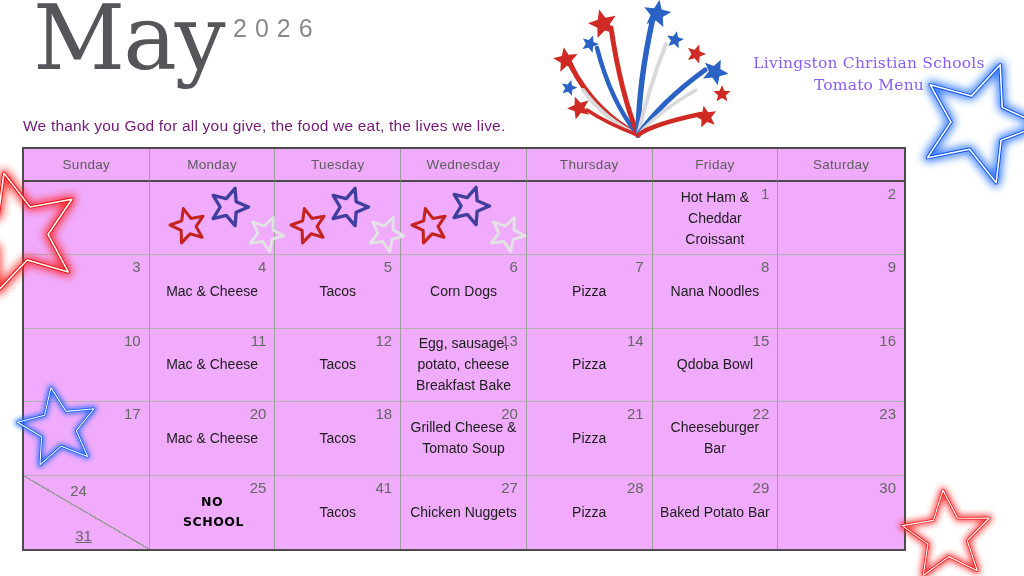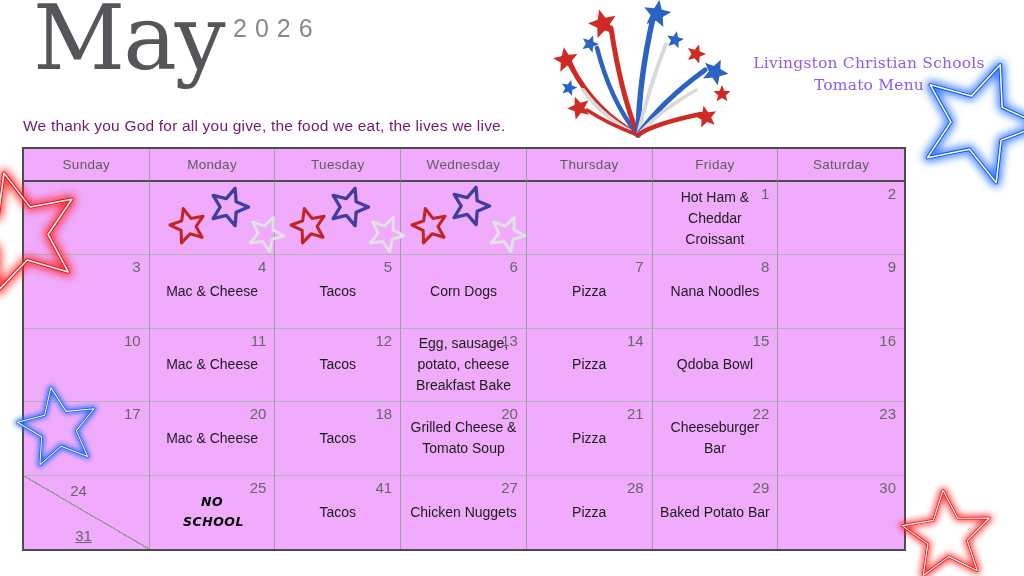--- a/index.html
+++ b/index.html
@@ -58,7 +58,7 @@
   }
   .cell.marker .menu-inner{
     max-width:58px;font-family:"DejaVu Sans",sans-serif;
-    font-size:12.5px;font-weight:800;font-style:italic;
+    font-size:12.5px;font-weight:800;
     color:#000;letter-spacing:0.5px;line-height:1.6;
   }
   .cell.diagonal::before{

